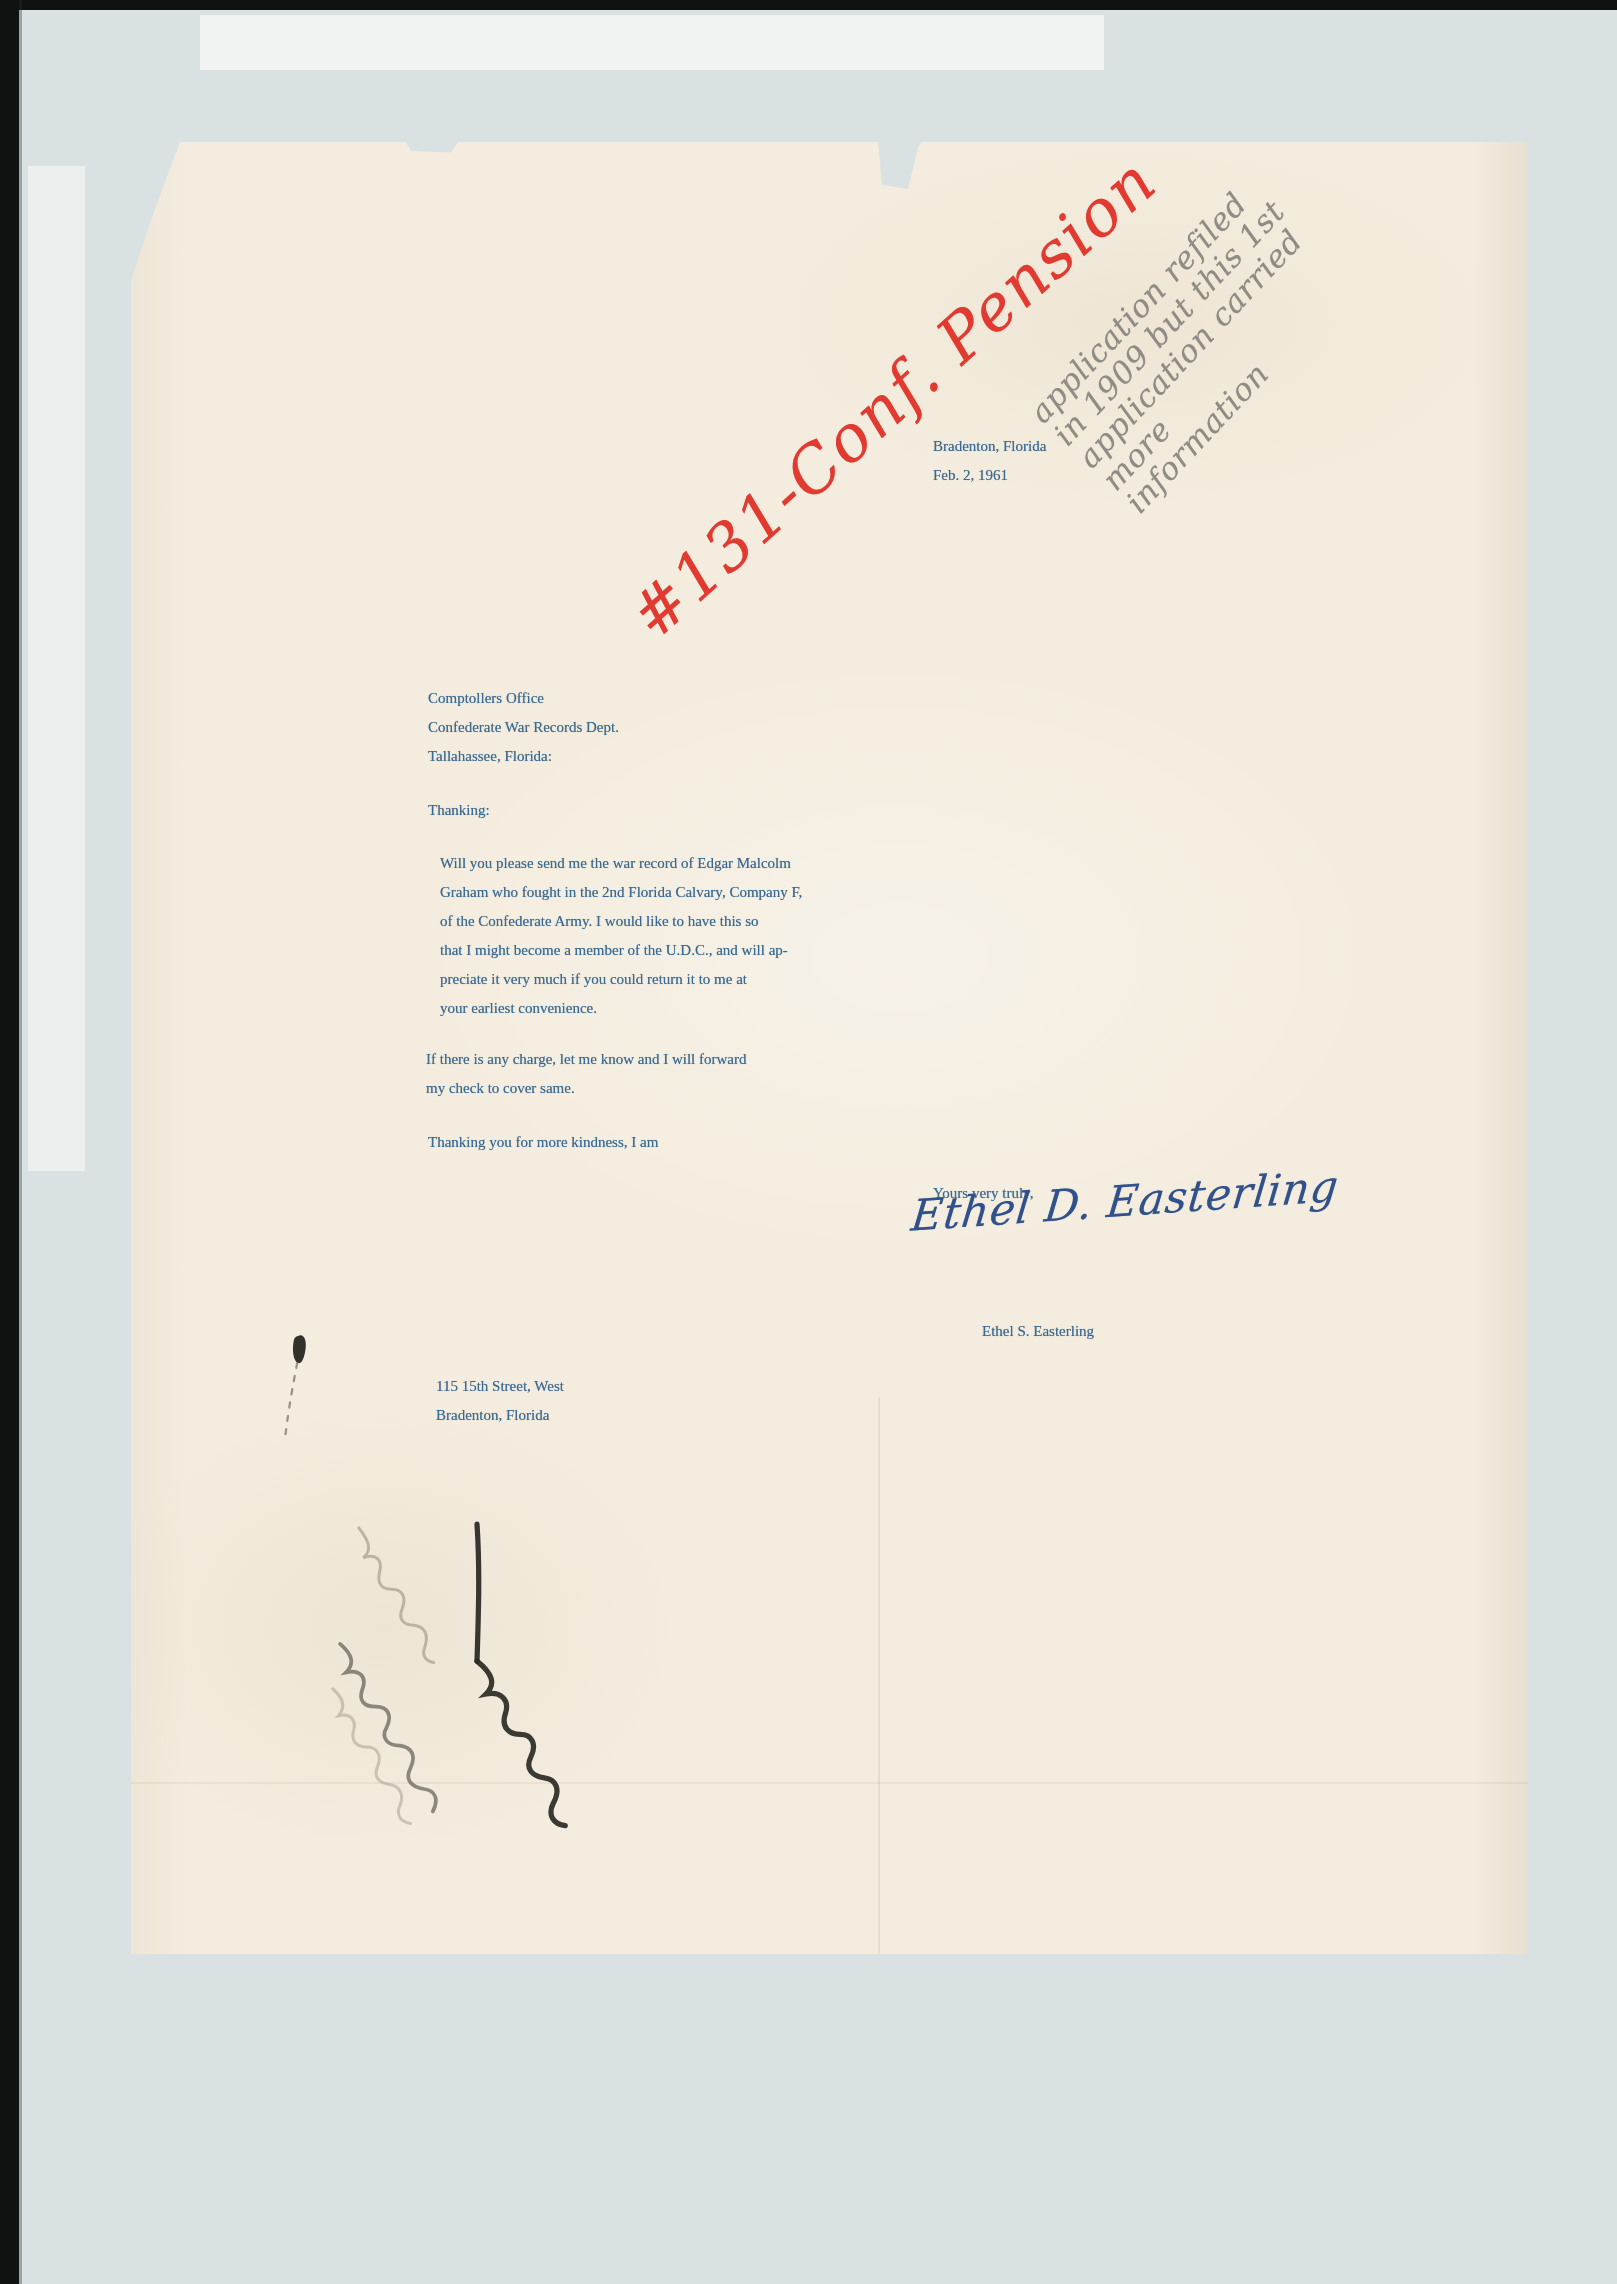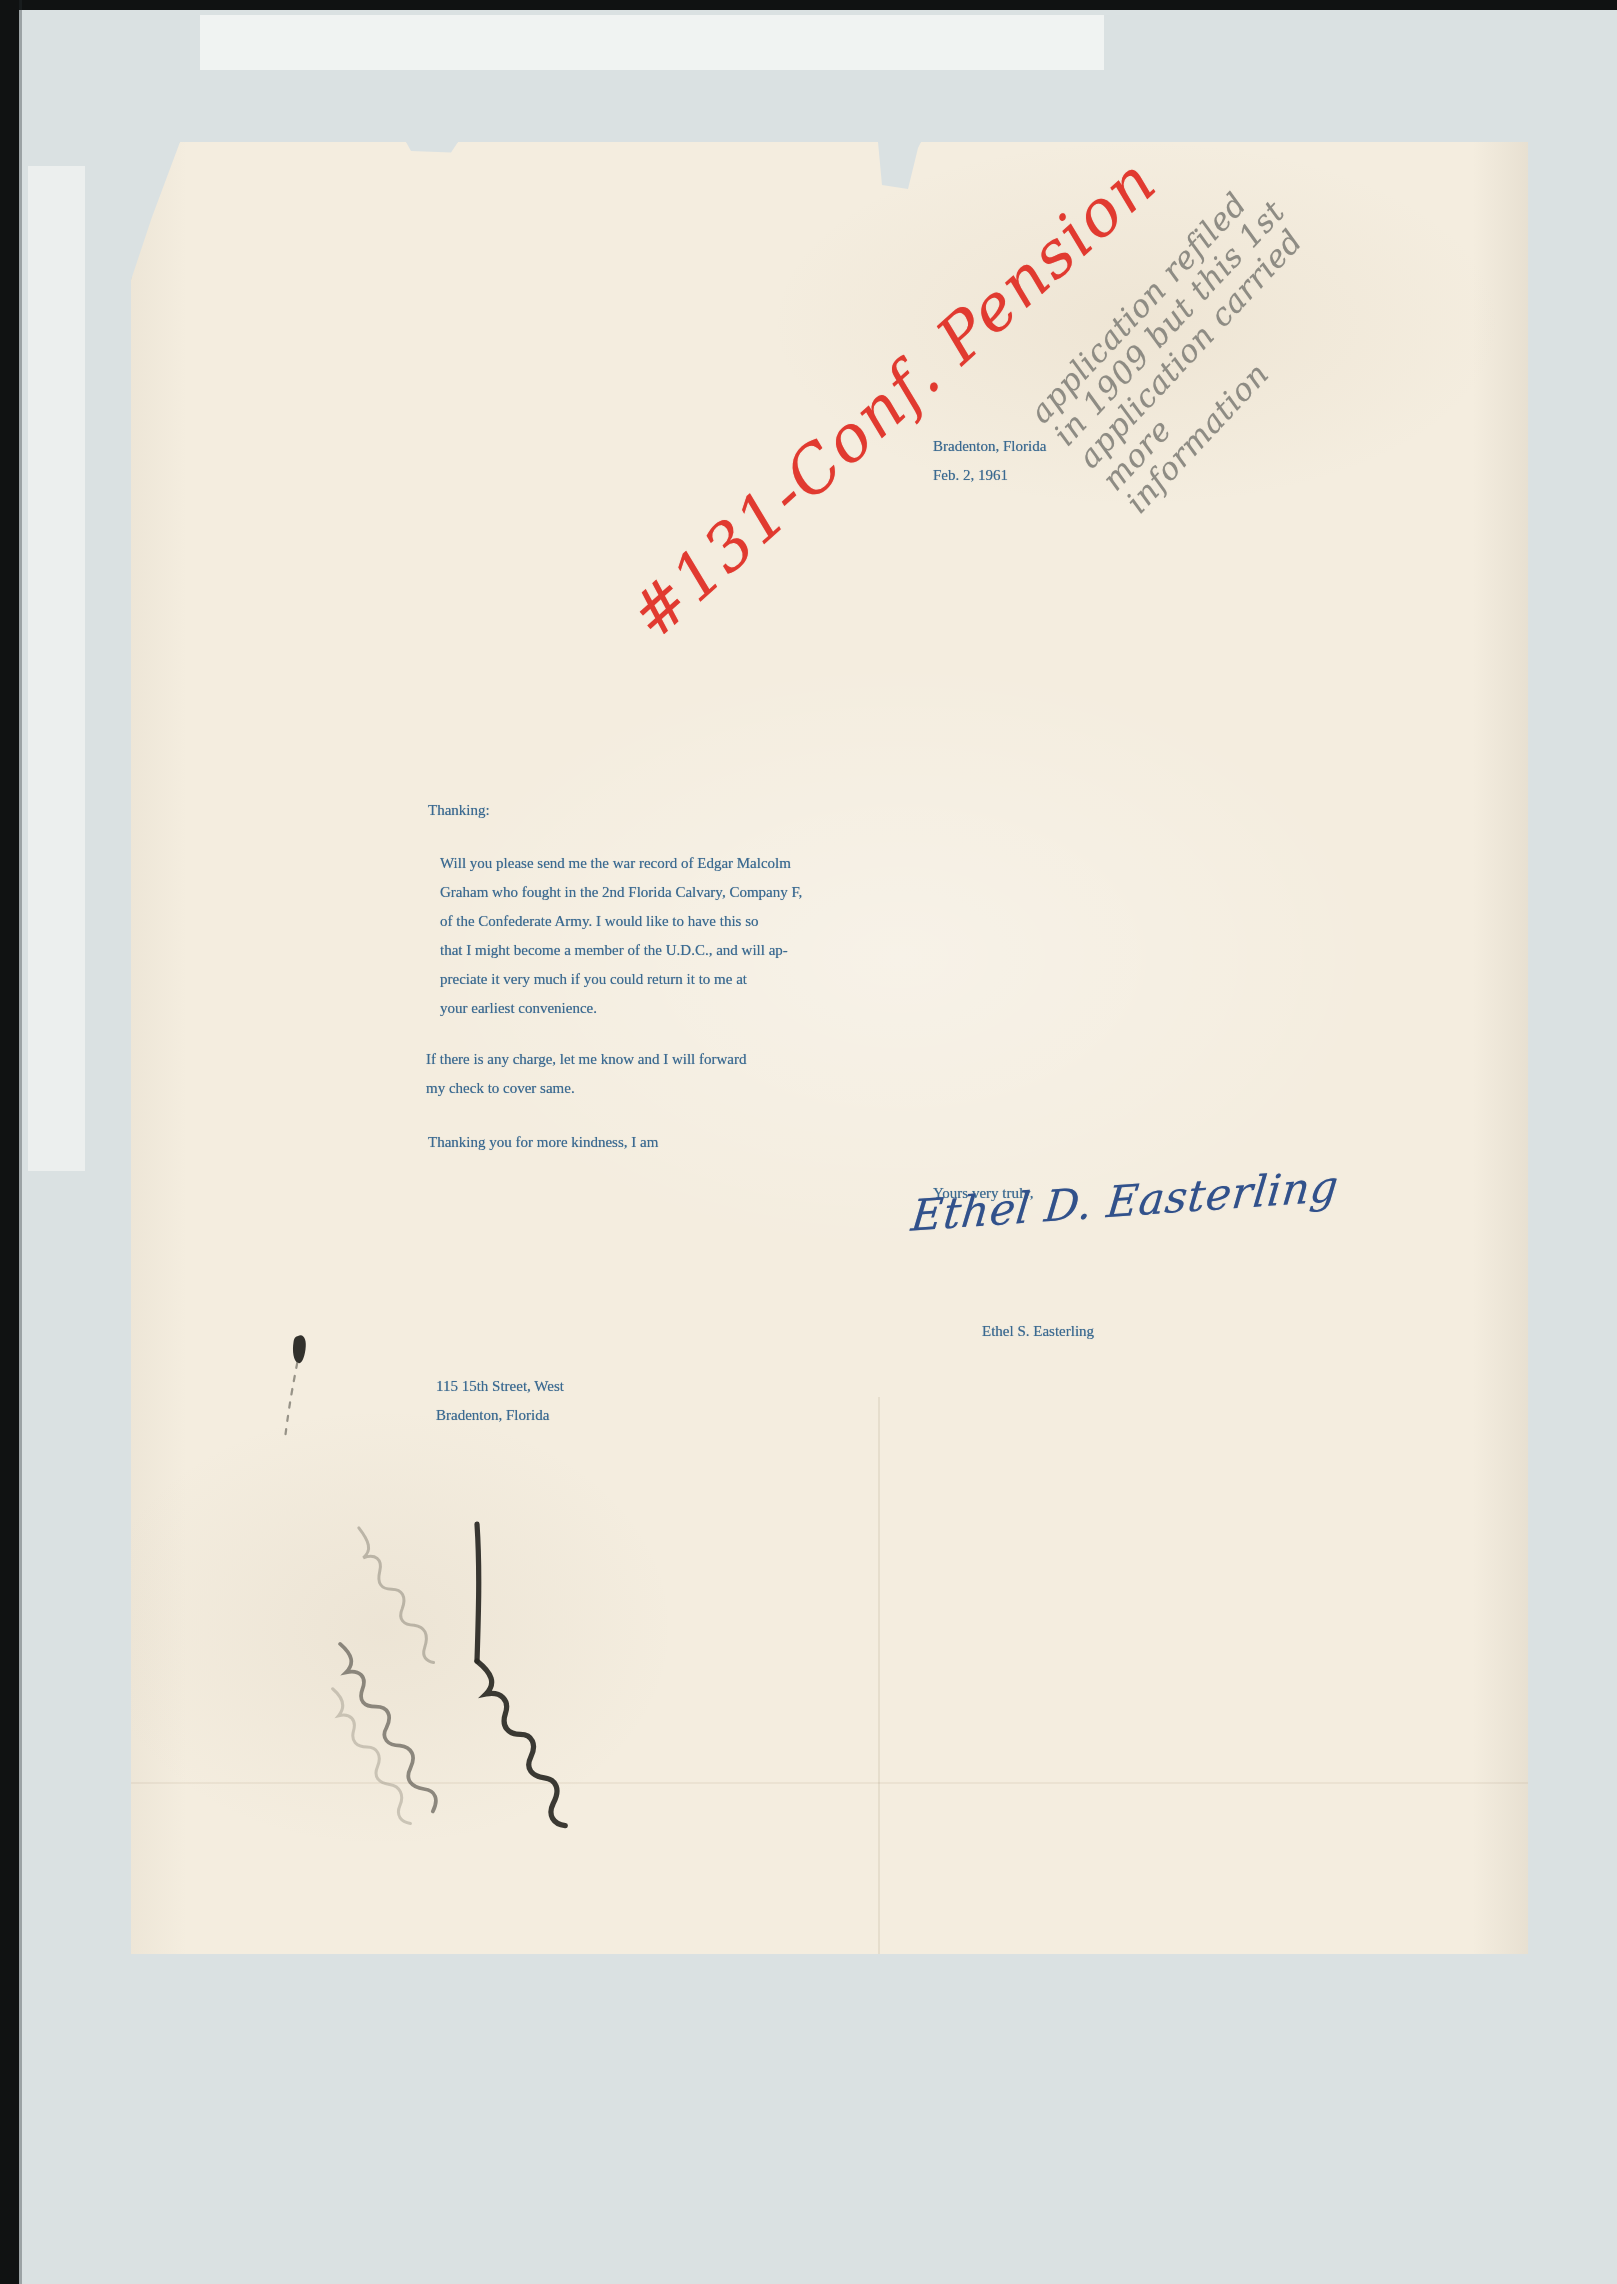--- a/index.html
+++ b/index.html
@@ -101,6 +101,9 @@
     <div class="typed dateline">Bradenton, Florida
 Feb. 2, 1961</div>
 
+    <div class="typed recipient">Comptollers Office
+Confederate War Records Dept.
+Tallahassee, Florida:</div>
 
     <div class="typed salutation">Thanking:</div>
 

